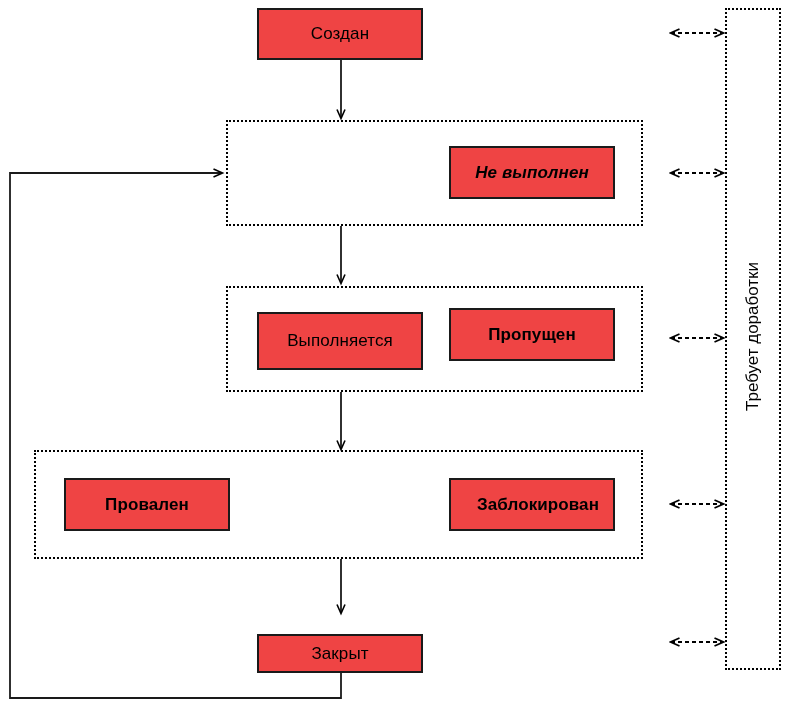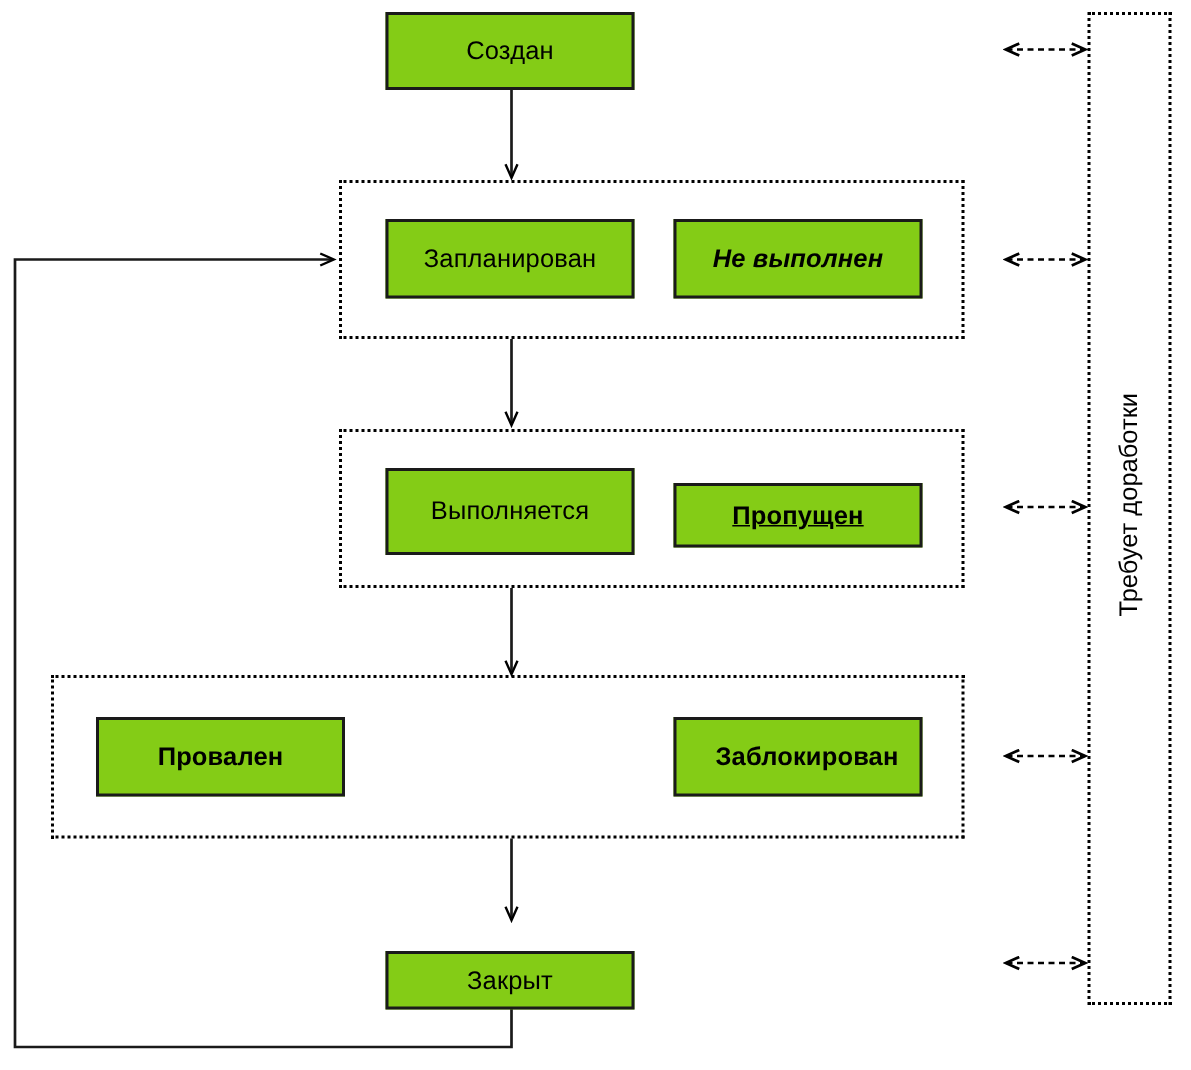--- a/index.html
+++ b/index.html
@@ -28,7 +28,7 @@
     position: absolute;
     box-sizing: border-box;
     border: 2px solid #1a1a1a;
-    background: #84cc16;
+    background: #ef4444;
     display: flex;
     align-items: center;
     justify-content: center;

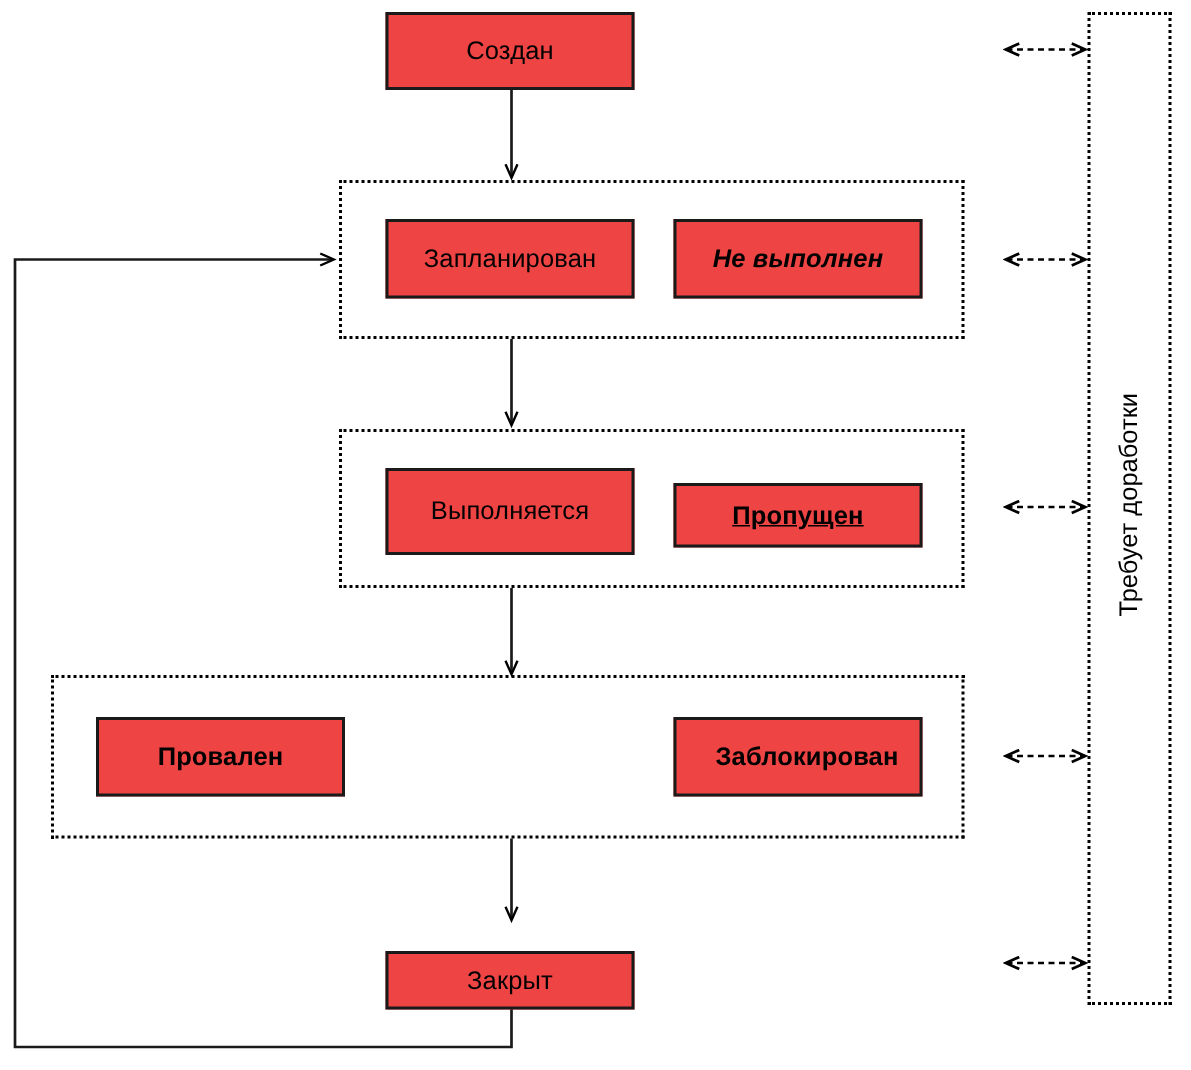--- a/index.html
+++ b/index.html
@@ -130,9 +130,6 @@
     <span class="node-label">Создан</span>
   </div>
 
-  <div class="node-box" style="left:257px; top:146px; width:166px; height:53px;">
-    <span class="node-label">Запланирован</span>
-  </div>
 
   <div class="node-box terminal" style="left:449px; top:146px; width:166px; height:53px;font-style:italic;">
     <span class="node-label">Не выполнен</span>

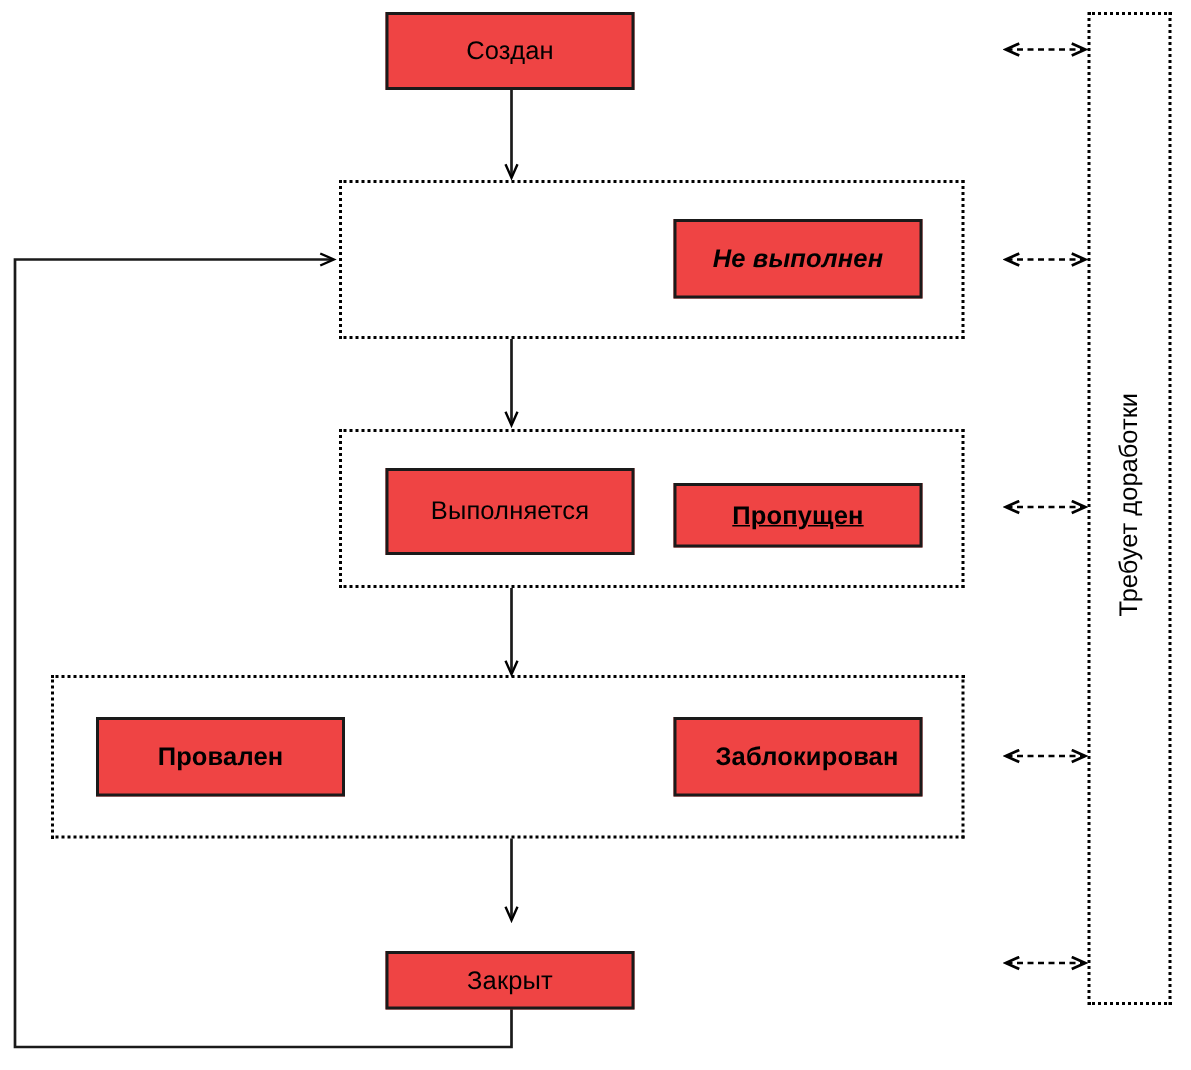--- a/index.html
+++ b/index.html
@@ -139,7 +139,7 @@
     <span class="node-label">Выполняется</span>
   </div>
 
-  <div class="node-box terminal" style="left:449px; top:322px; width:166px; height:43px;text-decoration:underline;">
+  <div class="node-box terminal" style="left:449px; top:308px; width:166px; height:53px;">
     <span class="node-label">Пропущен</span>
   </div>
 

